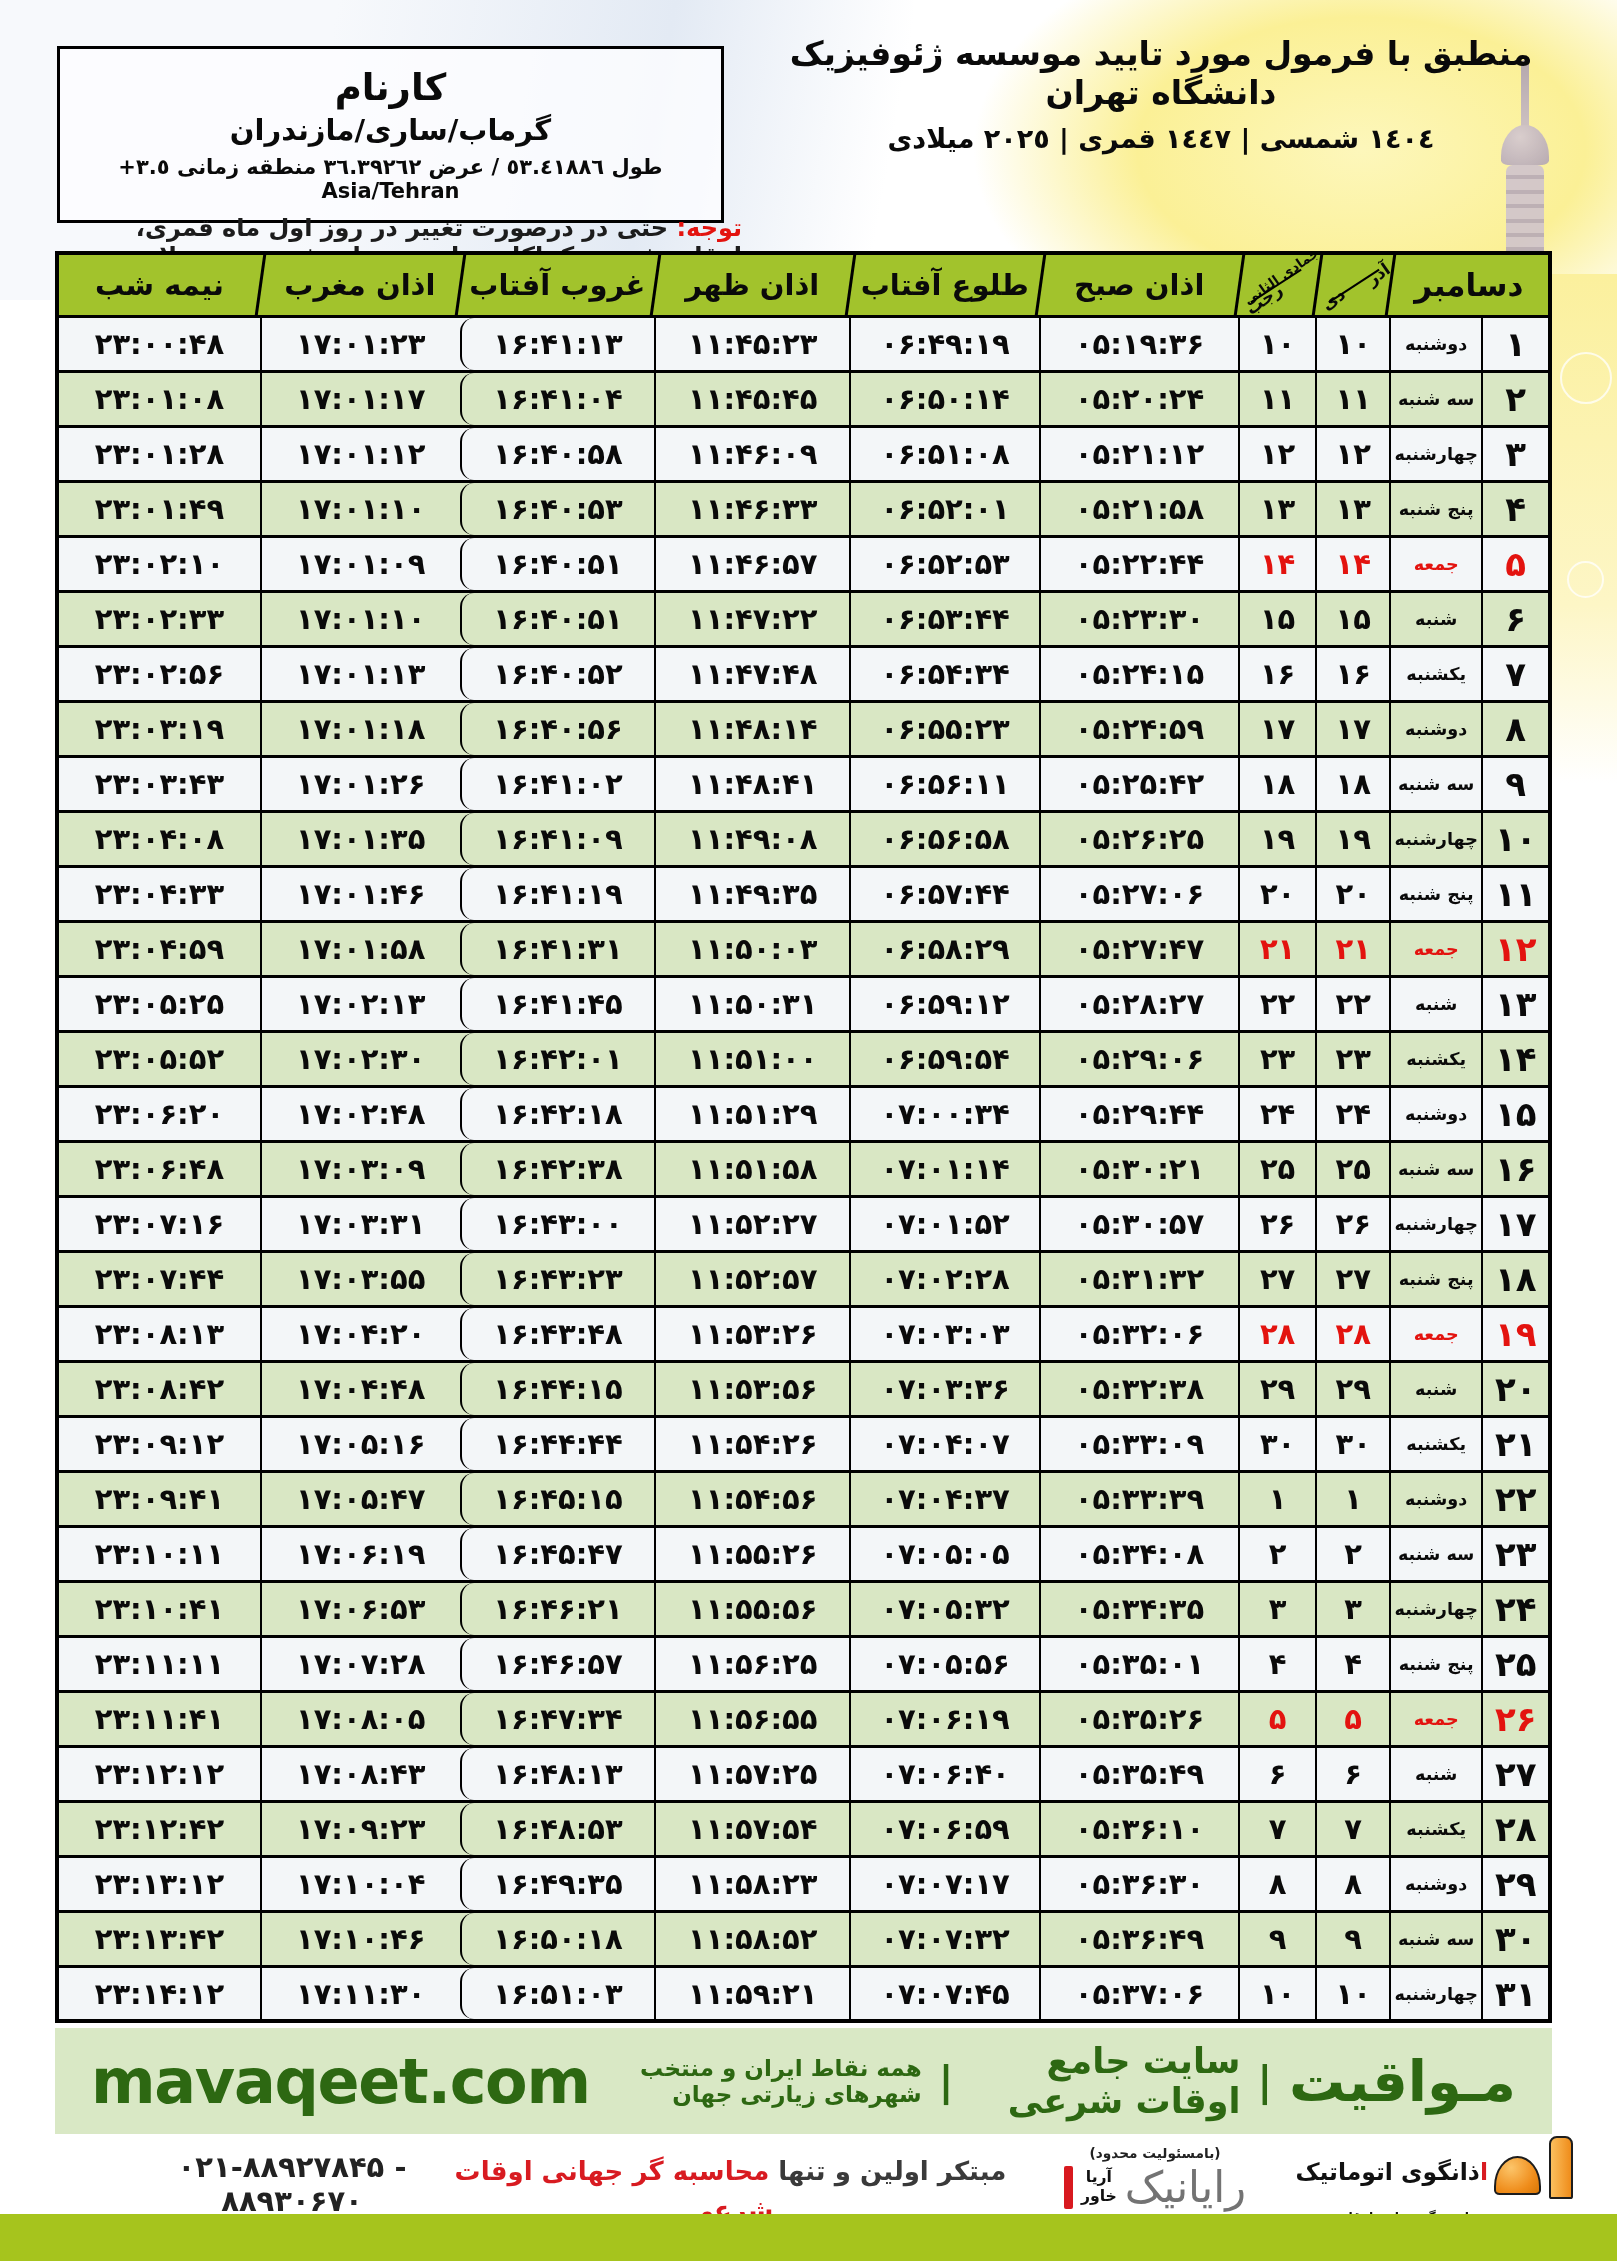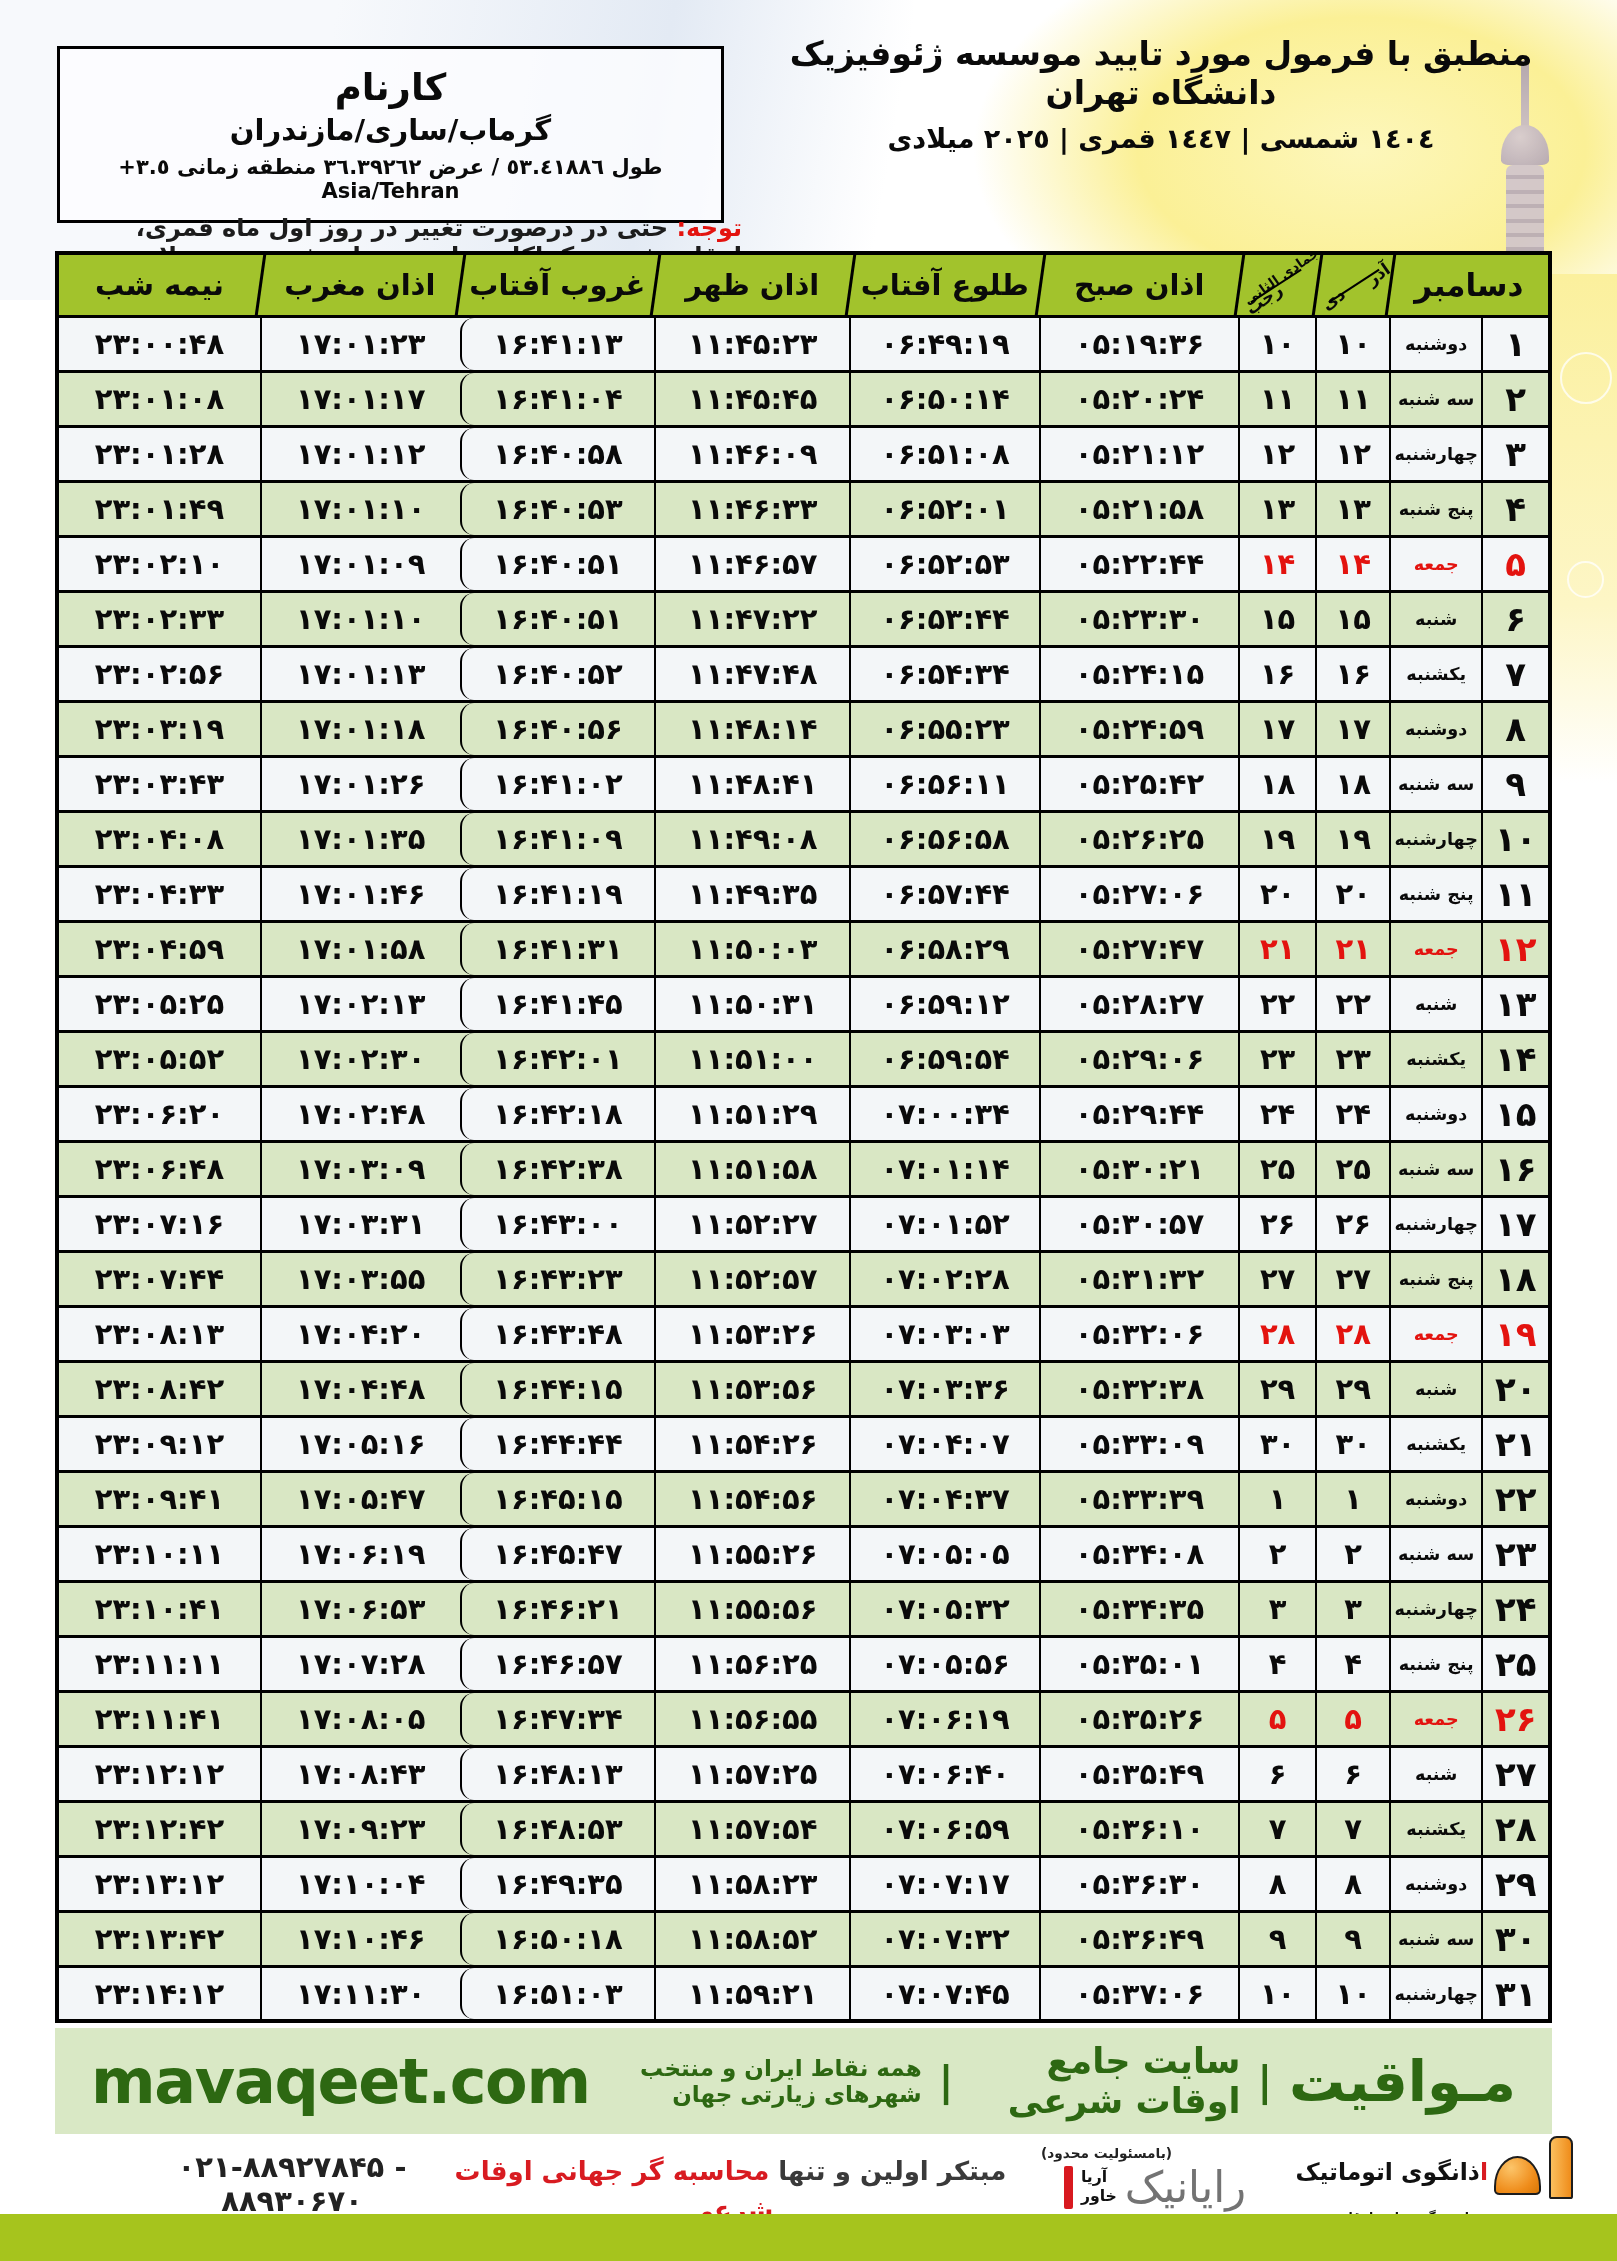--- a/index.html
+++ b/index.html
@@ -101,7 +101,7 @@
   .red{color:#d81b21;}
   .orange{color:#ef8c1a;}
 
-  .rayanik{position:absolute;top:2145px;left:1041px;width:228px;z-index:2;text-align:left;}
+  .rayanik{position:absolute;top:2145px;left:1041px;width:228px;z-index:2;text-align:center;}
   .ray-note{font-size:13.7px;font-weight:bold;color:#222;}
   .ray-main{display:flex;align-items:center;justify-content:center;gap:7.8px;margin-top:1.3px;}
   .ray-name{font-size:43px;font-weight:normal;color:#737373;}

